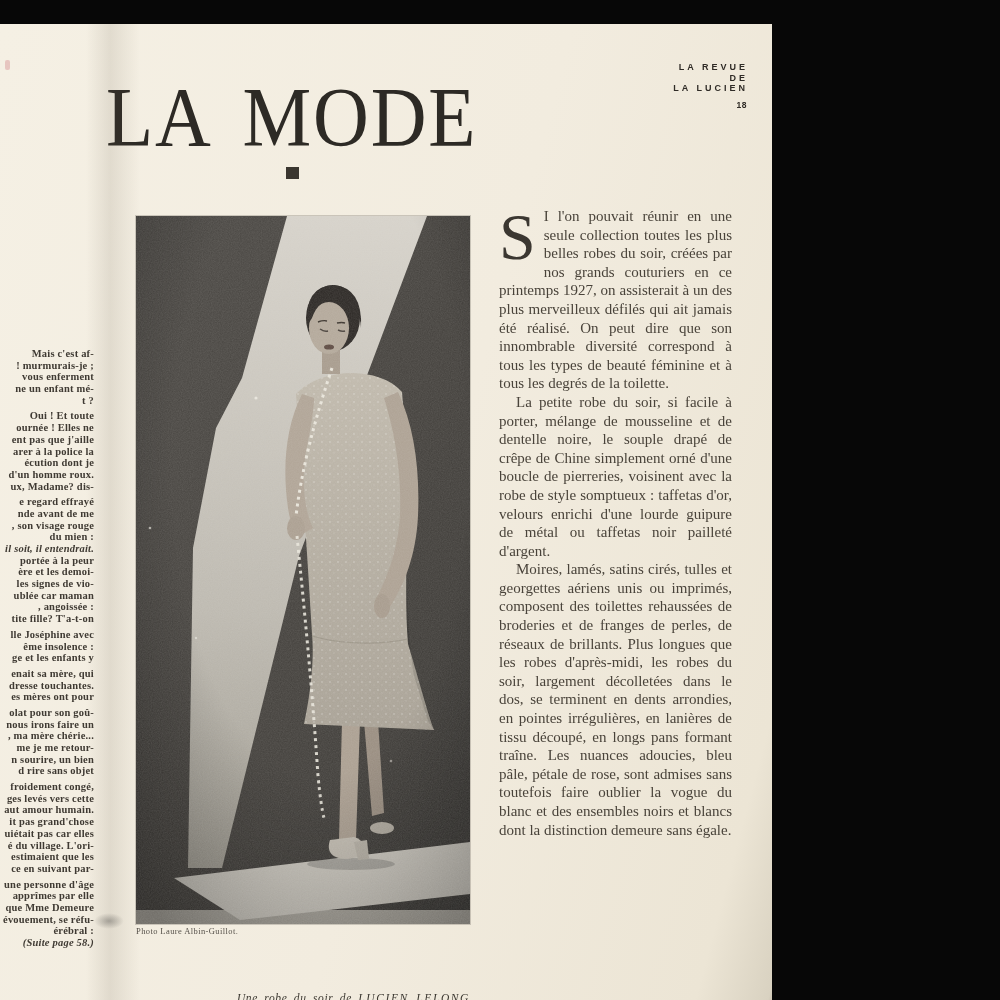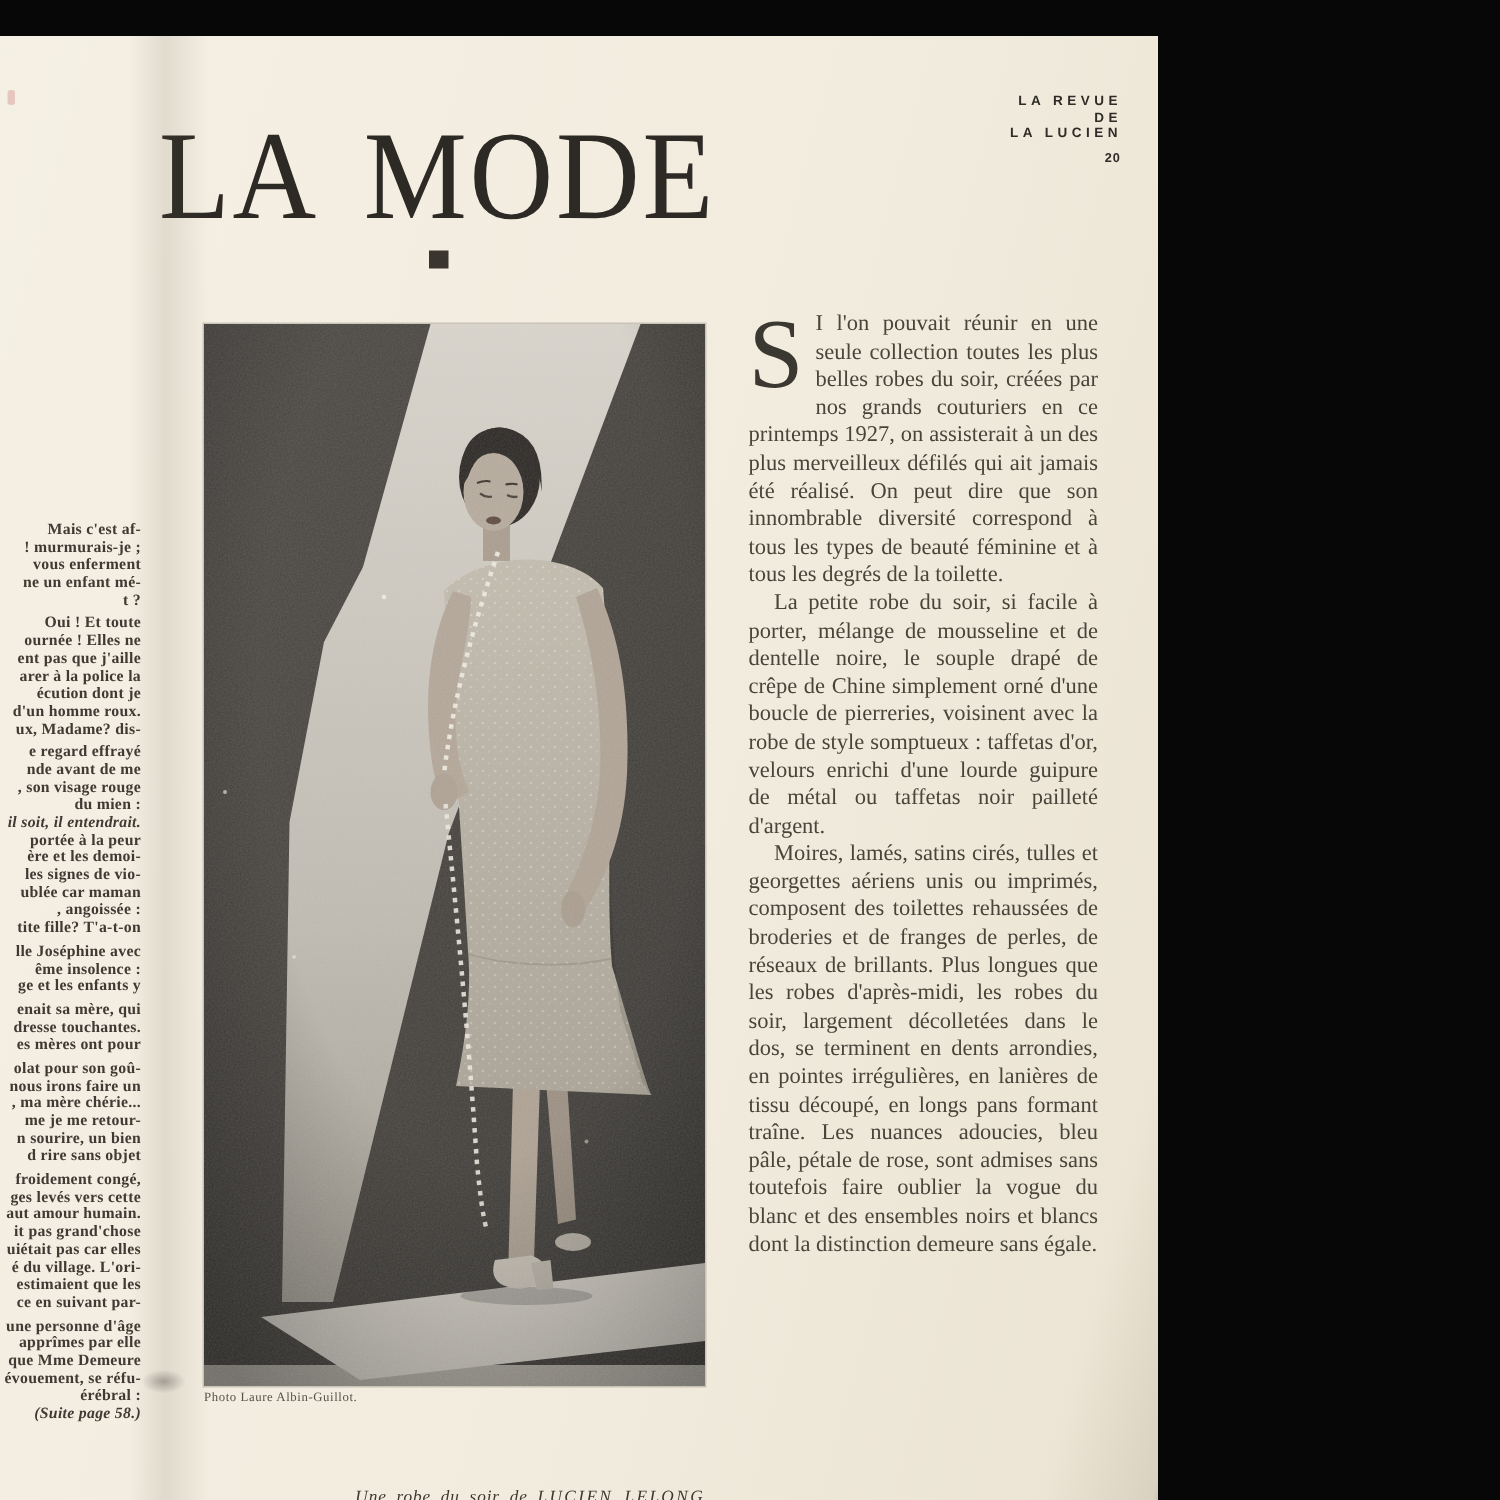--- a/index.html
+++ b/index.html
@@ -93,7 +93,7 @@
     <div>LA REVUE</div>
     <div>DE</div>
     <div>LA LUCIEN</div>
-    <div class="pagenum">20</div>
+    <div class="pagenum">18</div>
   </div>
 
   <h1 class="title">LA MODE</h1>

